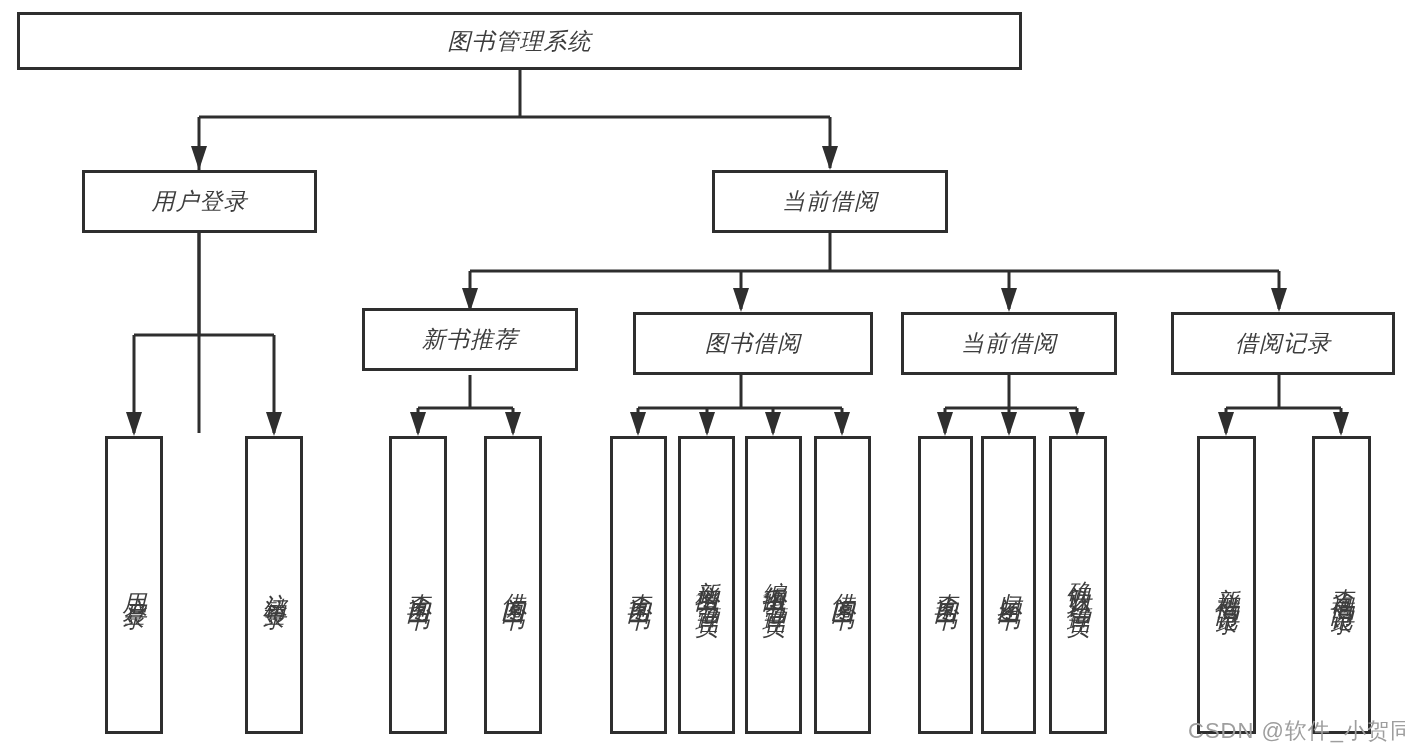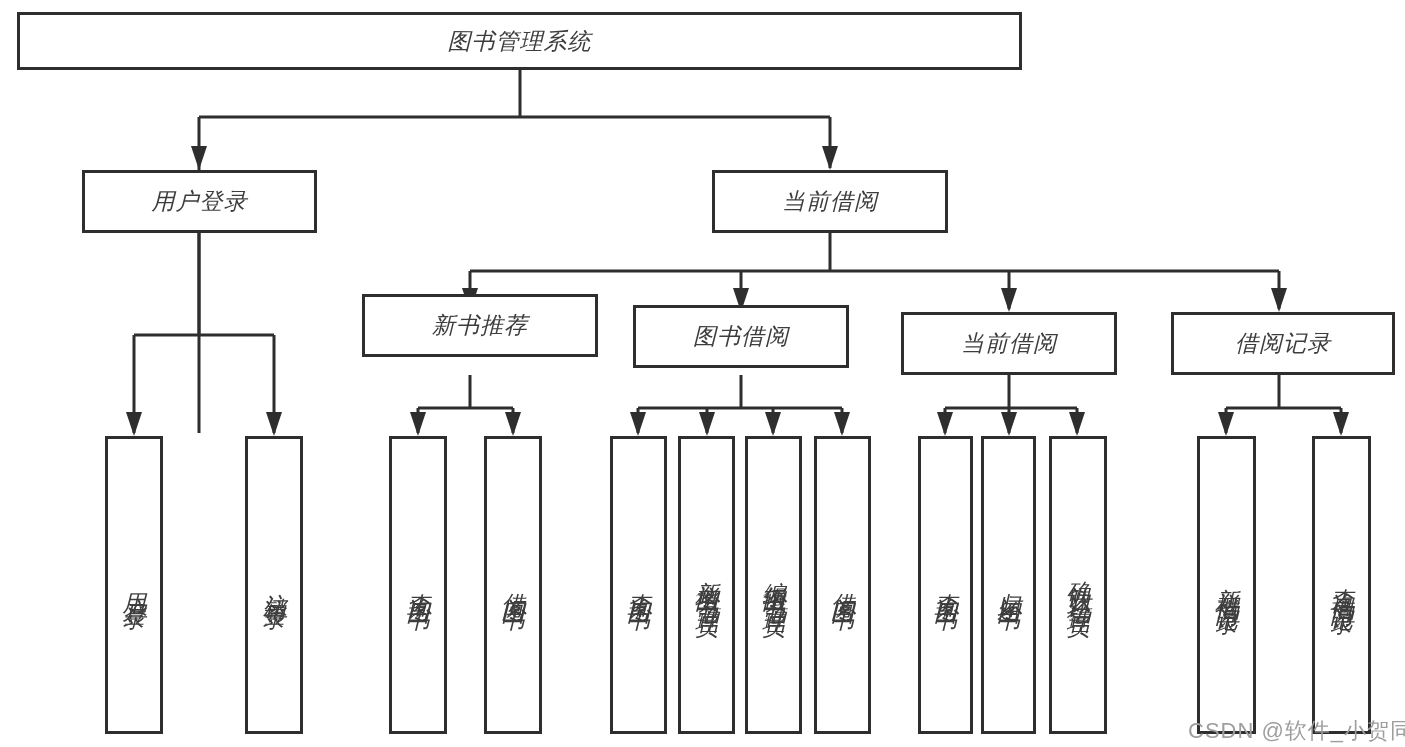--- a/index.html
+++ b/index.html
@@ -93,7 +93,7 @@
   <div class="box" style="left:82px;top:170px;width:235px;height:63px">用户登录</div>
   <div class="box" style="left:712px;top:170px;width:236px;height:63px">当前借阅</div>
 
-  <div class="box" style="left:362px;top:294px;width:236px;height:63px">新书推荐</div>
+  <div class="box" style="left:362px;top:308px;width:216px;height:63px">新书推荐</div>
   <div class="box" style="left:633px;top:305px;width:216px;height:63px">图书借阅</div>
   <div class="box" style="left:901px;top:312px;width:216px;height:63px">当前借阅</div>
   <div class="box" style="left:1171px;top:312px;width:224px;height:63px">借阅记录</div>

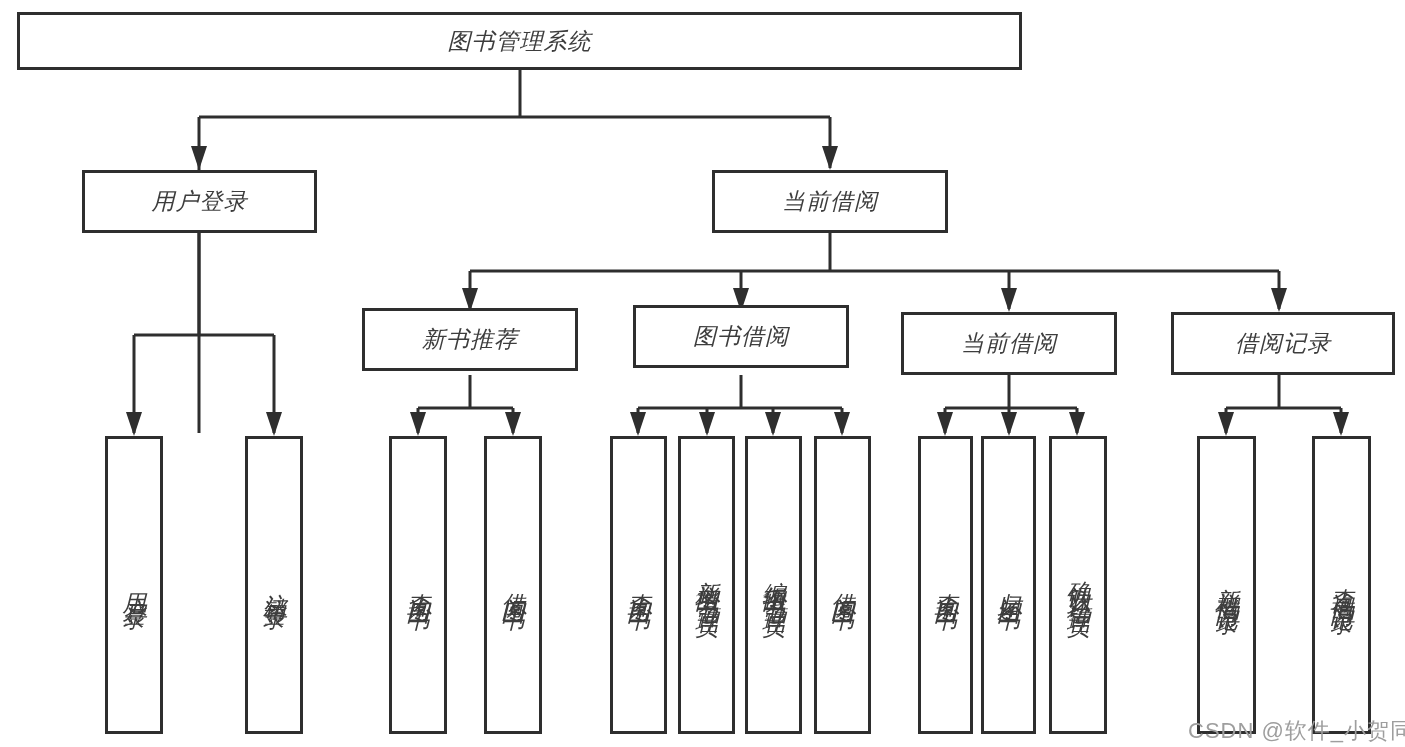--- a/index.html
+++ b/index.html
@@ -94,7 +94,7 @@
   <div class="box" style="left:712px;top:170px;width:236px;height:63px">当前借阅</div>
 
   <div class="box" style="left:362px;top:308px;width:216px;height:63px">新书推荐</div>
-  <div class="box" style="left:633px;top:305px;width:216px;height:63px">图书借阅</div>
+  <div class="box" style="left:633px;top:312px;width:240px;height:63px">图书借阅</div>
   <div class="box" style="left:901px;top:312px;width:216px;height:63px">当前借阅</div>
   <div class="box" style="left:1171px;top:312px;width:224px;height:63px">借阅记录</div>
 

